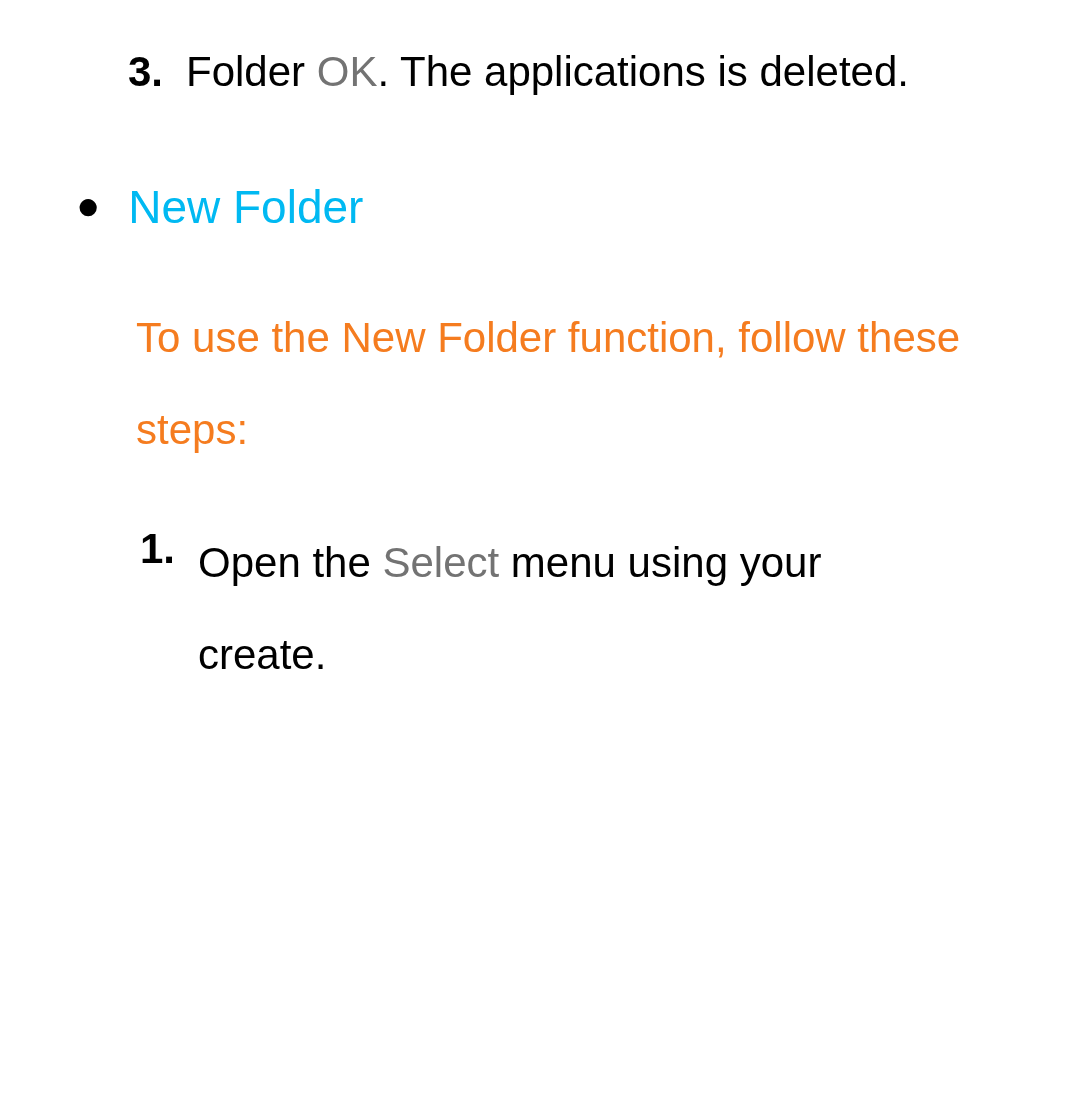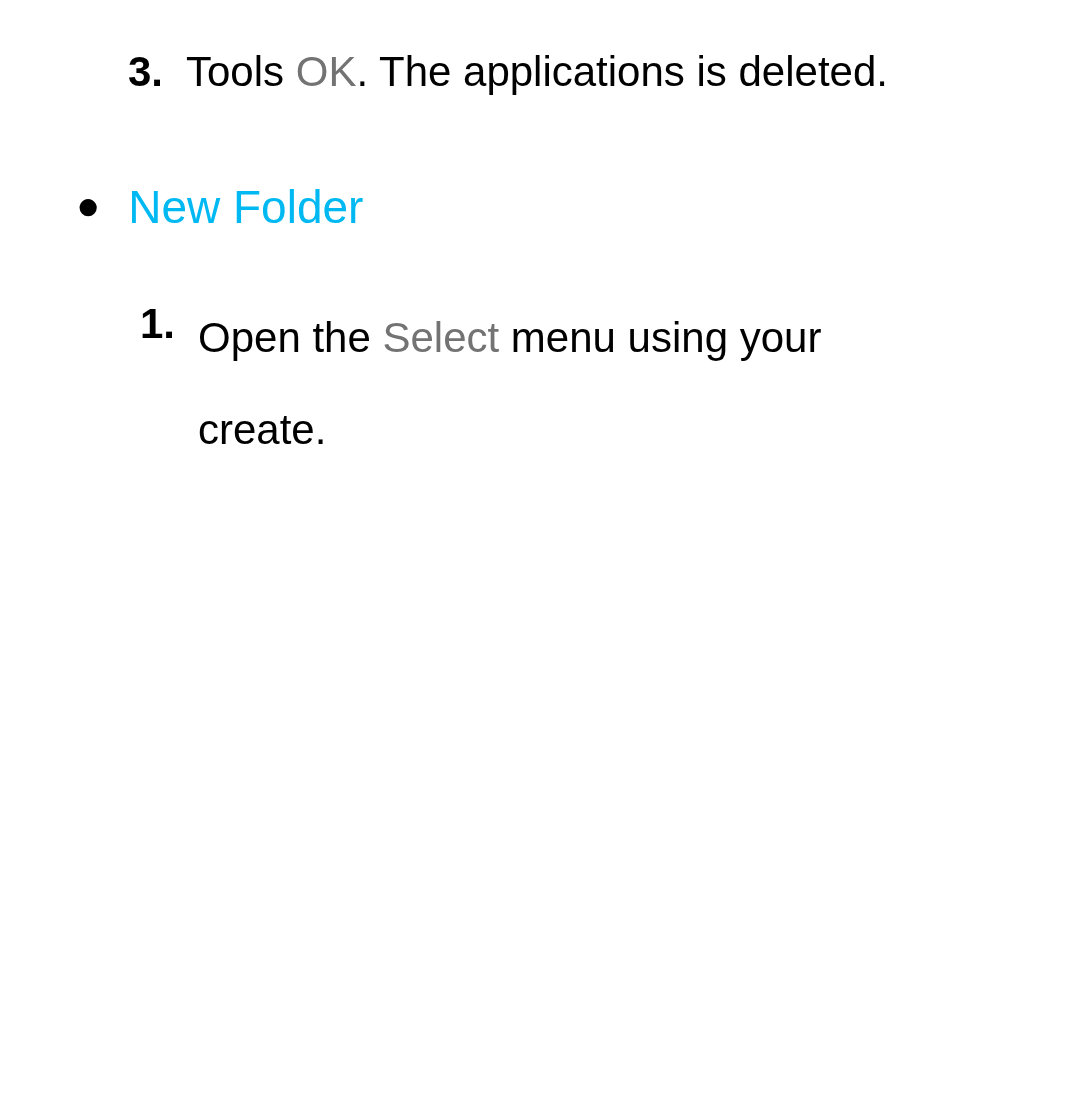--- a/index.html
+++ b/index.html
@@ -86,7 +86,7 @@
   <div class="step-item">
     <span class="step-num">3.</span>
     <span class="step-text">
-      <span>Tools </span><span class="highlight-cyan">OK</span><span>. The applications is deleted.</span>
+      <span>Folder </span><span class="highlight-cyan">OK</span><span>. The applications is deleted.</span>
     </span>
   </div>
 

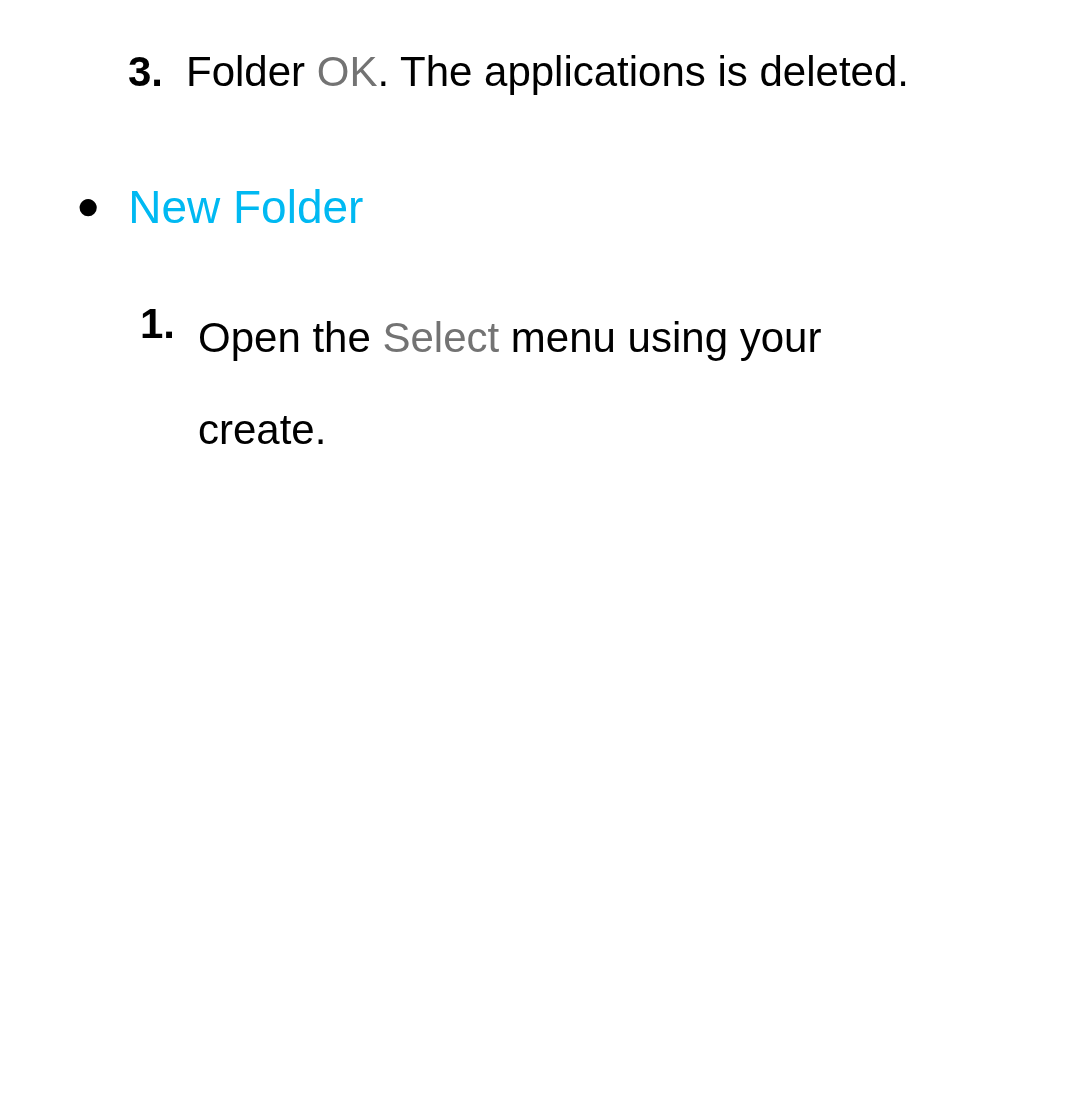--- a/index.html
+++ b/index.html
@@ -96,6 +96,7 @@
   </div>
 
 
+  <div class="instruction-heading">To use the New Folder function, follow these steps:</div>
 
   <div class="sub-step-item">
     <span class="sub-step-num">1.</span>

